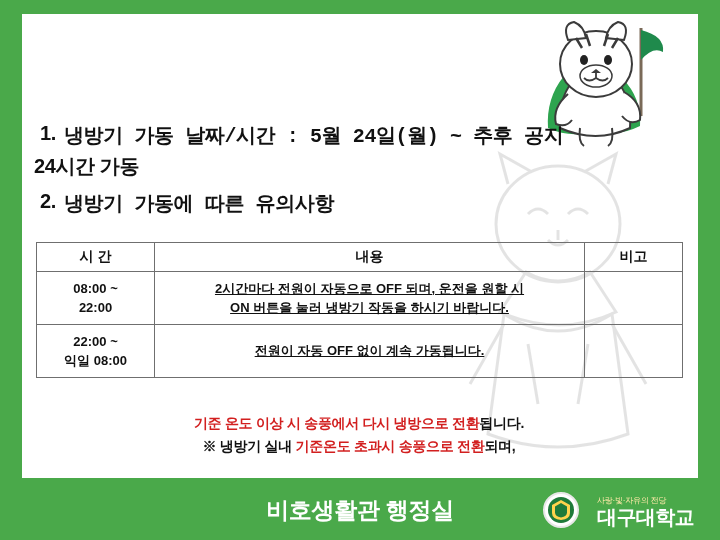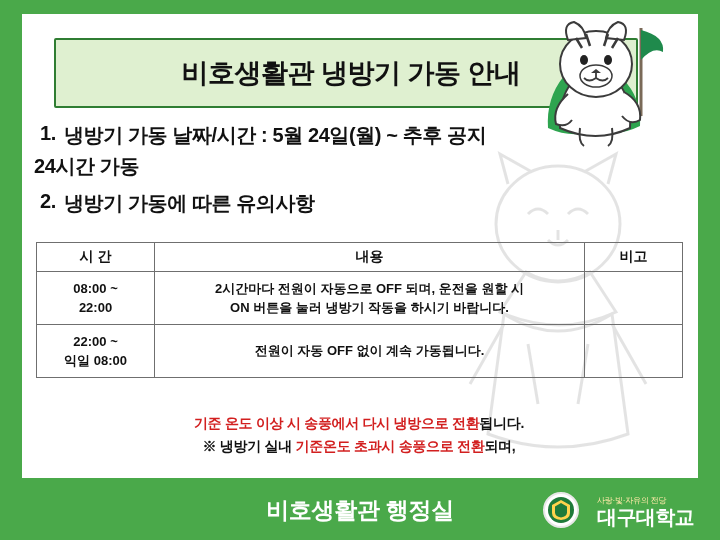--- a/index.html
+++ b/index.html
@@ -264,9 +264,6 @@
       </g>
     </svg>
 
-    <div class="title-band">
-      <span class="title-text">비호생활관 냉방기 가동 안내</span>
-    </div>
 
     <svg class="mascot" viewBox="0 0 150 136">
 

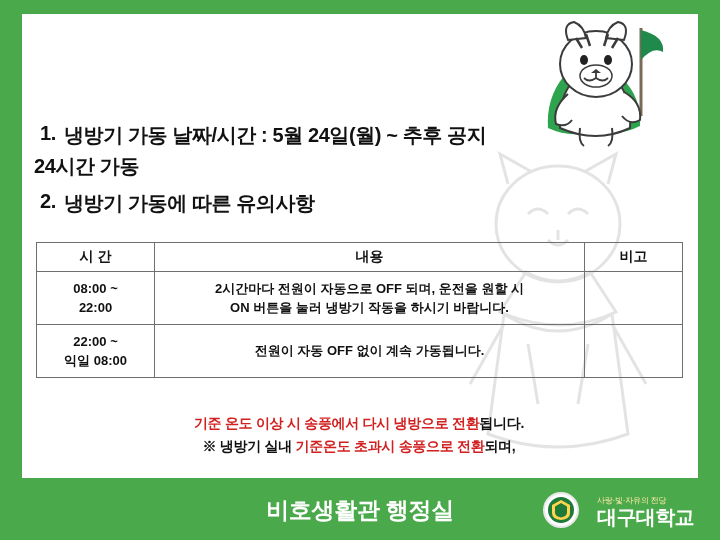--- a/index.html
+++ b/index.html
@@ -117,7 +117,7 @@
     padding-left: 6px;
     box-sizing: border-box;
   }
-  .li .txt { flex: 1; }
+  .li .txt { flex: 1; font-family: Liberation Mono, monospace; }
   .sub-line {
     font-size: 20px;
     font-weight: bold;

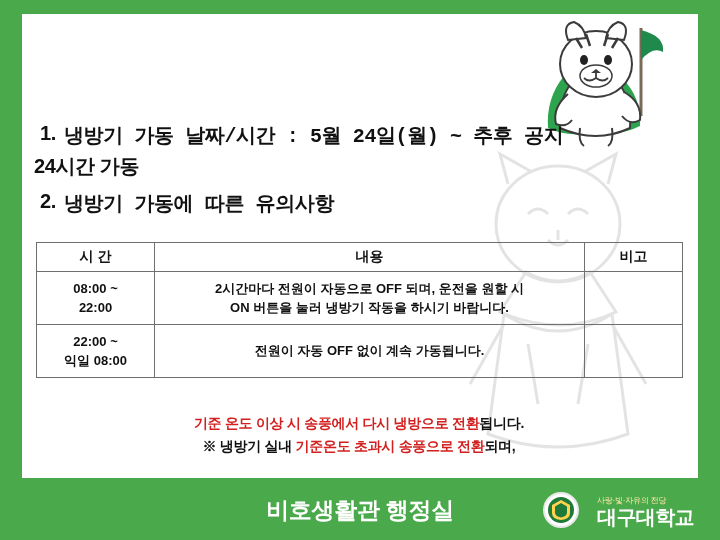--- a/index.html
+++ b/index.html
@@ -165,6 +165,7 @@
     font-size: 13.5px;
     font-weight: bold;
     padding: 4px 6px;
+    text-decoration: underline;
   }
   td.note-cell { }
   .col-time { width: 118px; }

